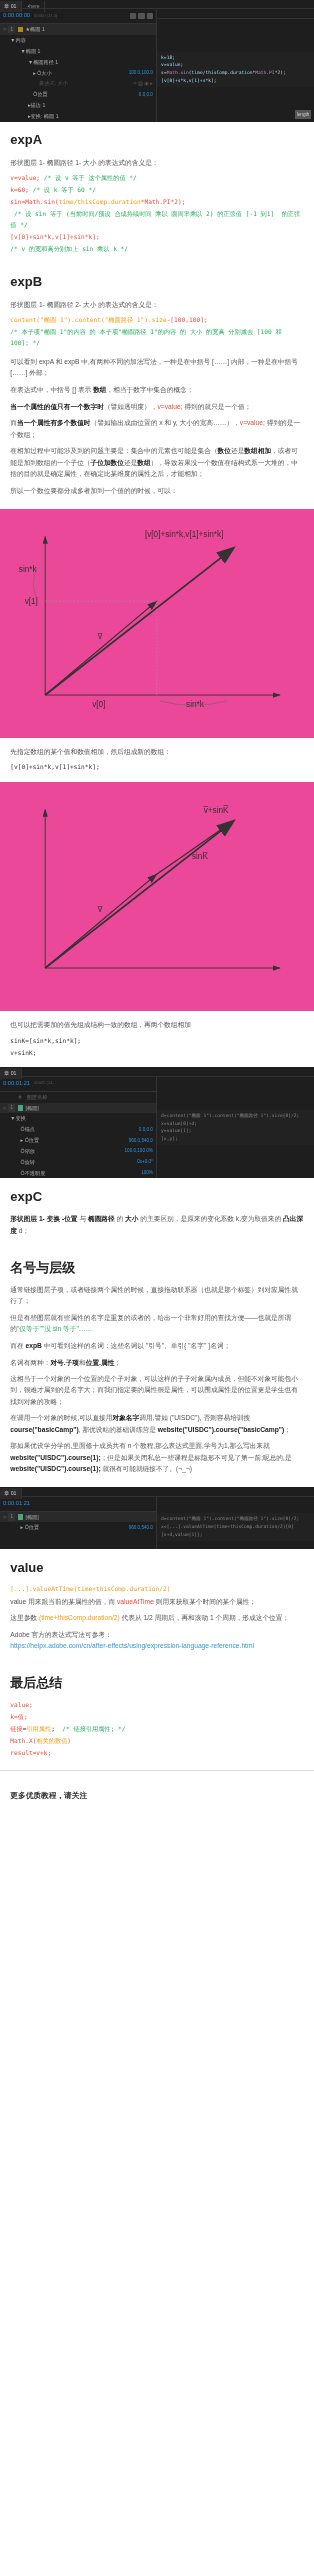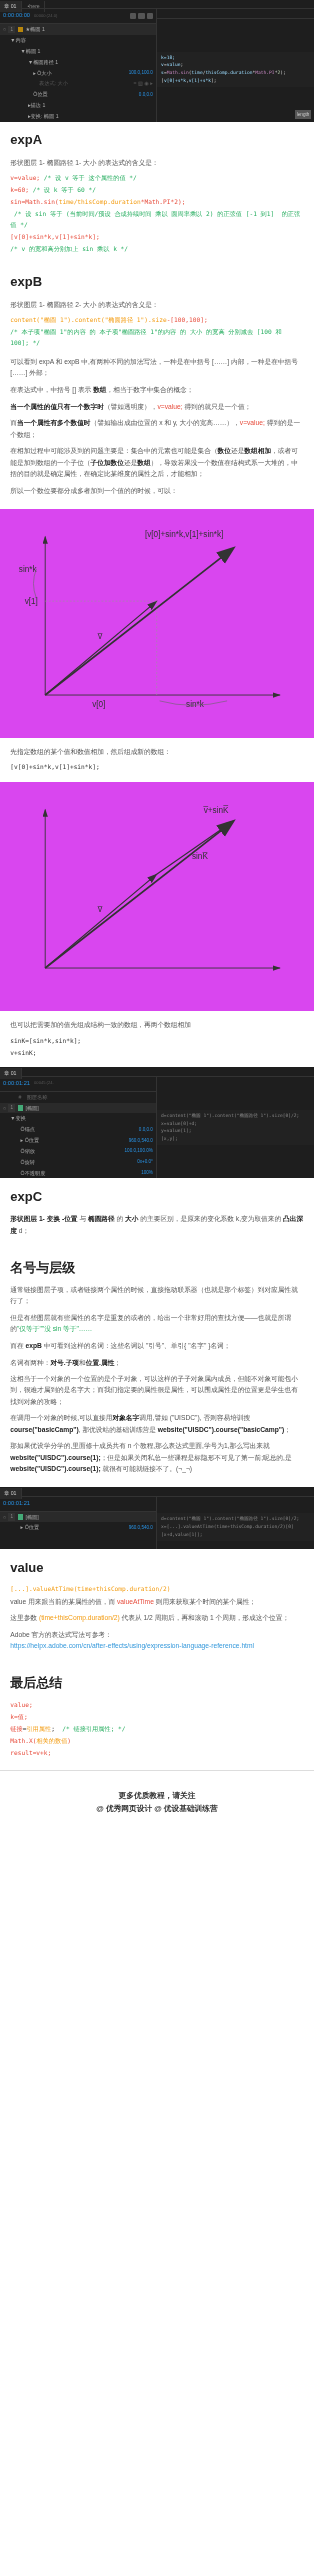--- a/index.html
+++ b/index.html
@@ -37,7 +37,7 @@
 .green{color:#27ae60}
 .orange{color:#f39c12}
 .bold{font-weight:bold;color:#222}
-.diagram{width:100%;padding:10.3px;background:#d946ef}
+.diagram{width:100%;padding:10.3px;background:#ec4899}
 .diagram svg{width:100%;height:auto}
 .vec-text{font-size:14px;fill:#333}
 .footer{text-align:center;padding:15.5px 10.3px 10.3px;font-weight:bold;color:#333;font-size:7.7px}

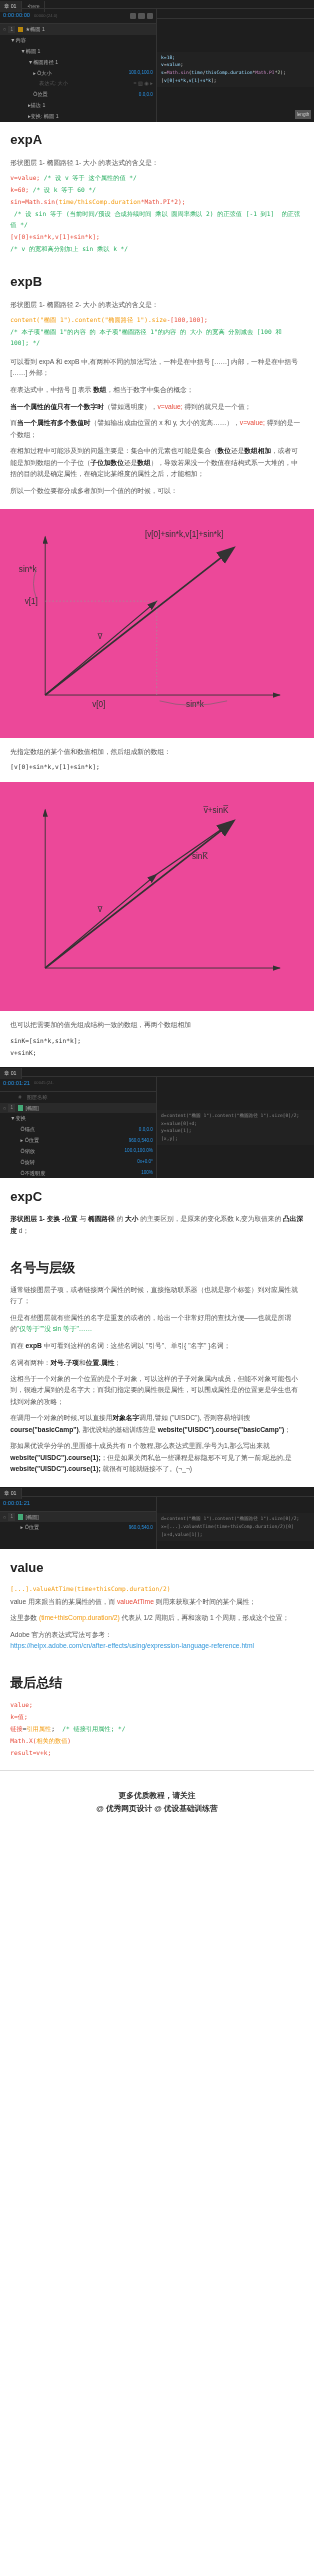--- a/index.html
+++ b/index.html
@@ -40,7 +40,7 @@
 .diagram{width:100%;padding:10.3px;background:#ec4899}
 .diagram svg{width:100%;height:auto}
 .vec-text{font-size:14px;fill:#333}
-.footer{text-align:center;padding:15.5px 10.3px 10.3px;font-weight:bold;color:#333;font-size:7.7px}
+.footer{padding:15.5px 10.3px 10.3px;font-weight:bold;color:#333;font-size:7.7px}
 .highlight-link{color:#3498db}
 .sep{border:none;border-top:0.5px solid #ddd;margin:2.6px 0}
 </style>

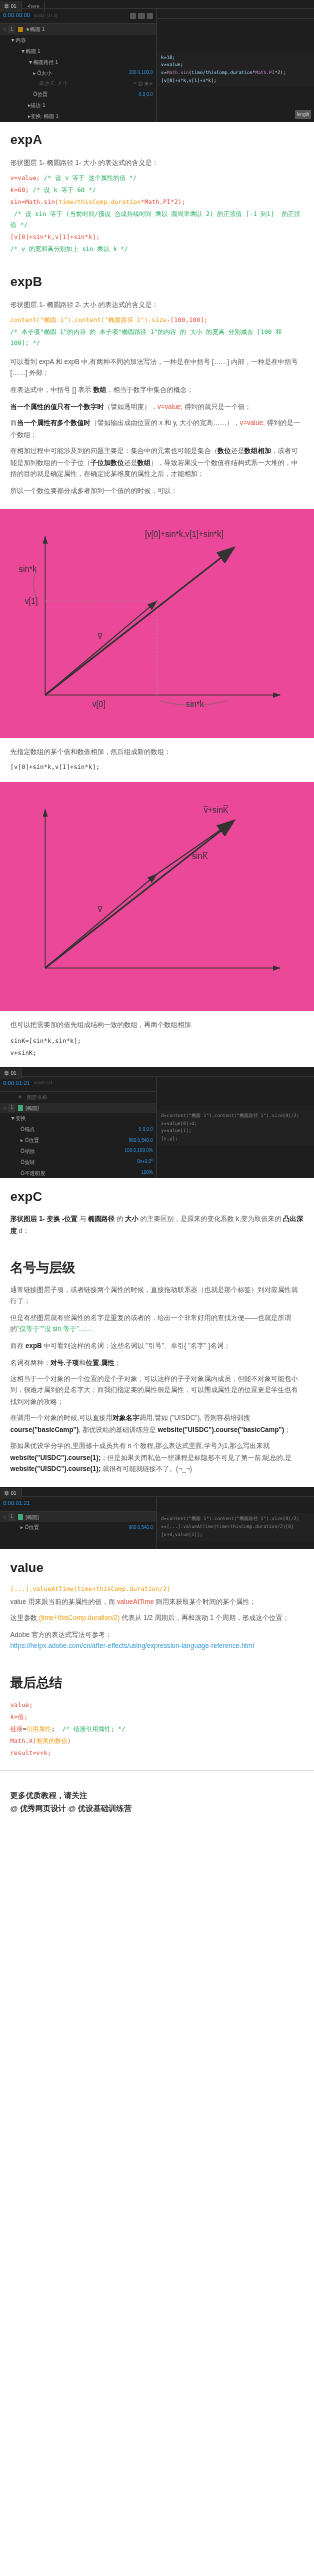--- a/index.html
+++ b/index.html
@@ -323,7 +323,6 @@
 
 <div class="footer">
   <div>更多优质教程，请关注</div>
-  <div>@ 优秀网页设计  @ 优设基础训练营</div>
 </div>
 
 

